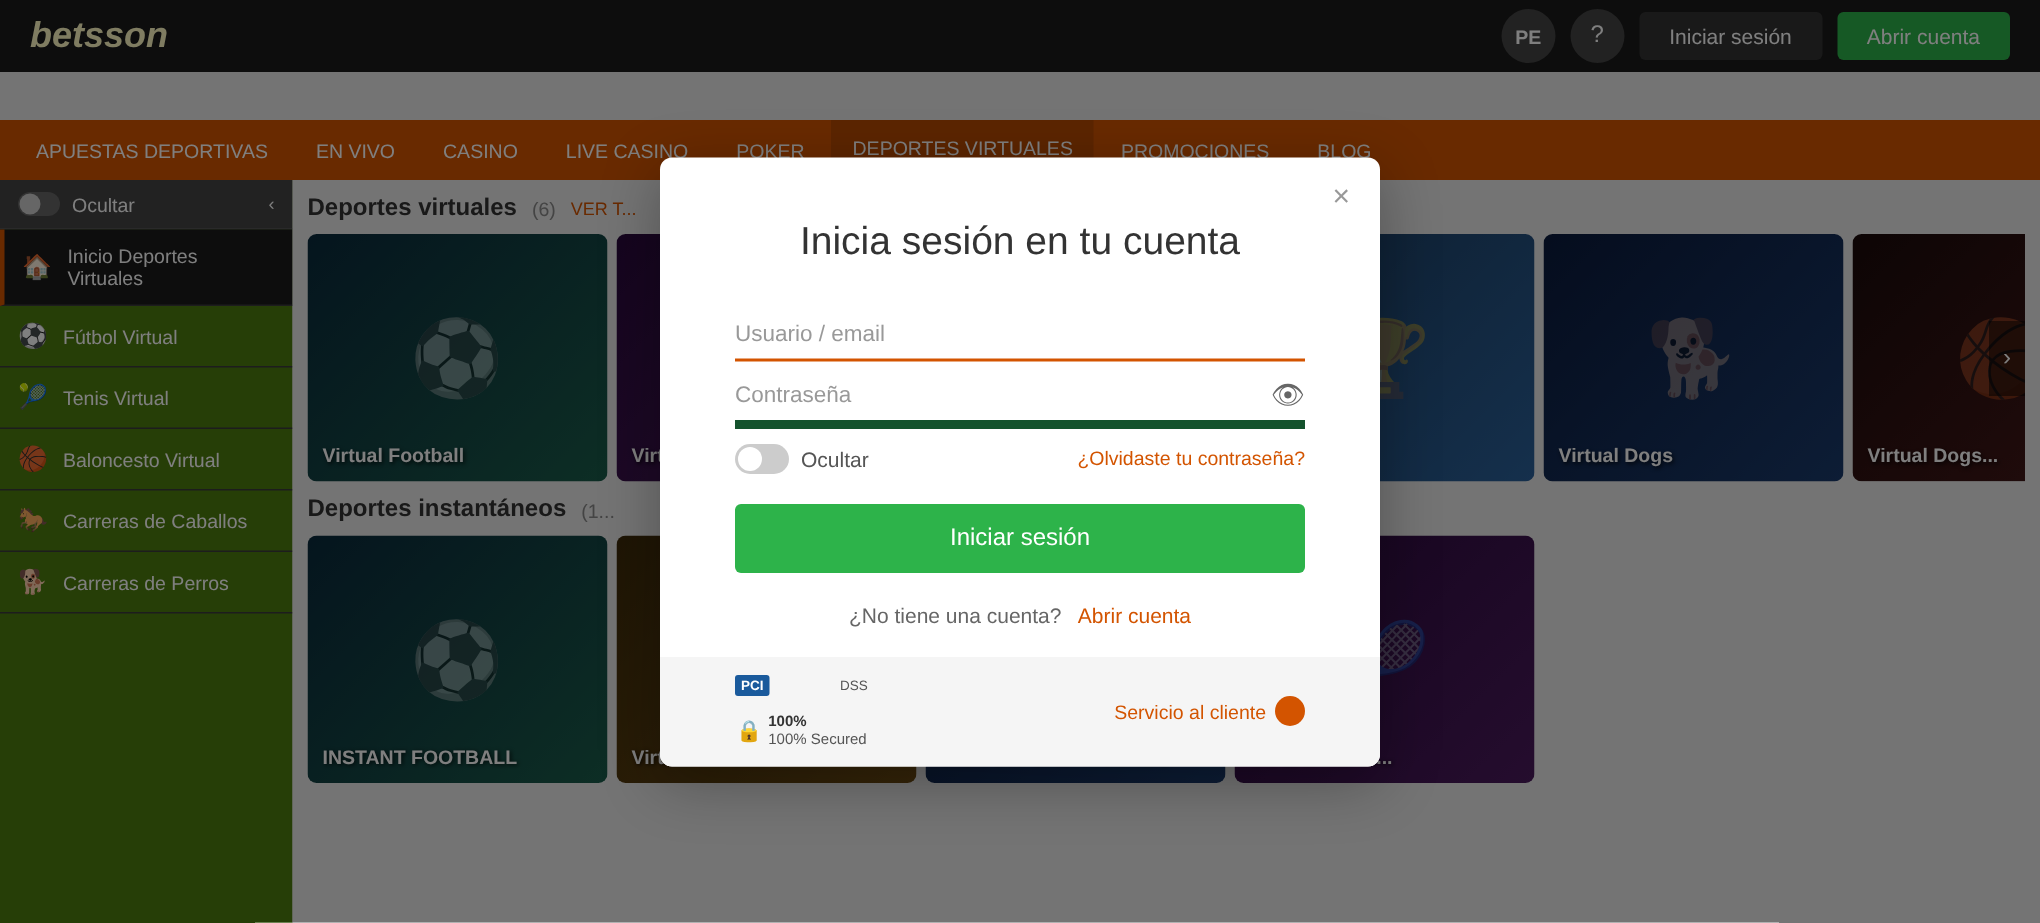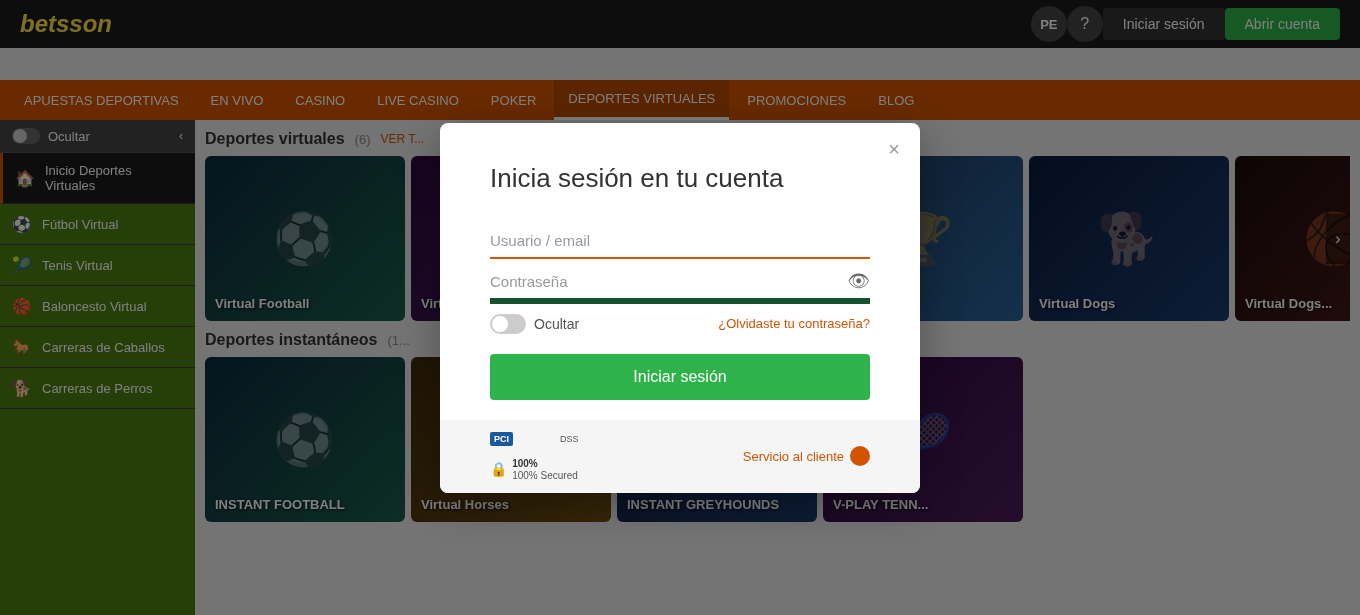--- a/index.html
+++ b/index.html
@@ -15,7 +15,7 @@
       padding: 0 20px;
     }
     .logo {
-      color: #fde047;
+      color: #fef9c3;
       font-size: 24px;
       font-weight: bold;
       font-style: italic;

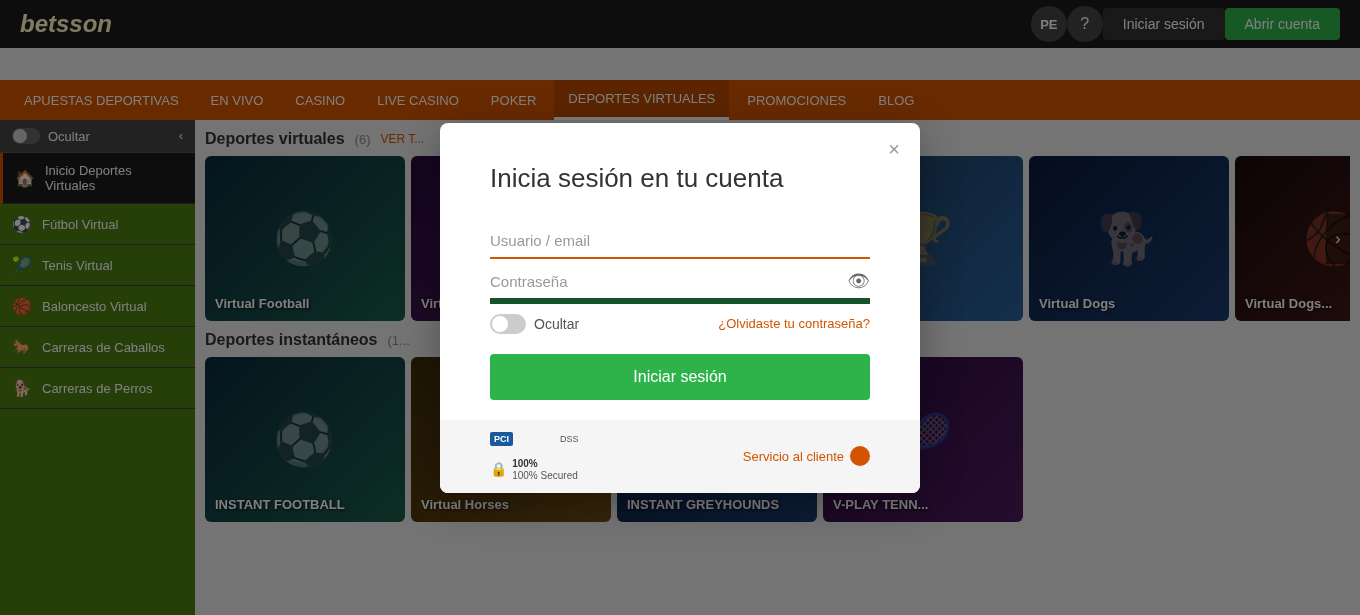--- a/index.html
+++ b/index.html
@@ -23,6 +23,7 @@
     .header-right {
       display: flex;
       align-items: center;
+      gap: 10px;
     }
     .lang-badge {
       background: #444;

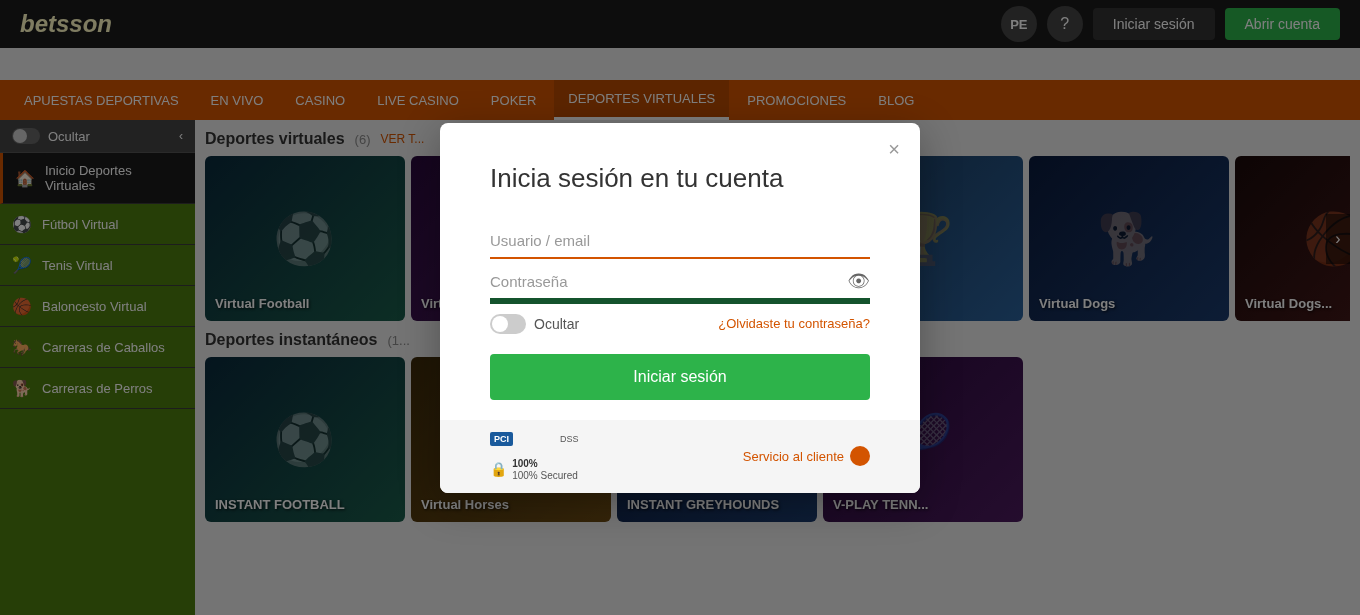--- a/index.html
+++ b/index.html
@@ -270,7 +270,7 @@
     .modal-title {
       font-size: 26px;
       color: #333;
-      text-align: left;
+      text-align: center;
       margin-bottom: 30px;
       font-weight: 400;
     }

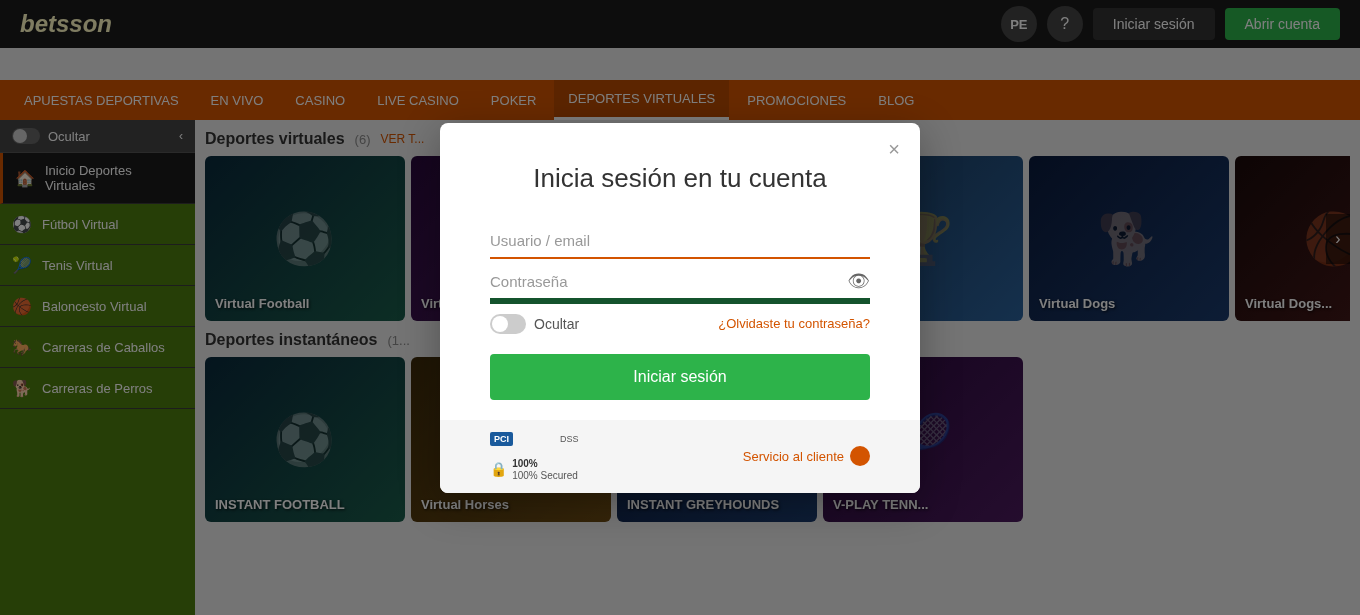--- a/index.html
+++ b/index.html
@@ -615,6 +615,11 @@
 
     <button class="btn-submit">Iniciar sesión</button>
 
+    <div class="register-row">
+      <span>¿No tiene una cuenta?</span>
+      &nbsp;
+      <a class="register-link">Abrir cuenta</a>
+    </div>
 
     <div class="modal-footer">
       <div class="footer-badges">

